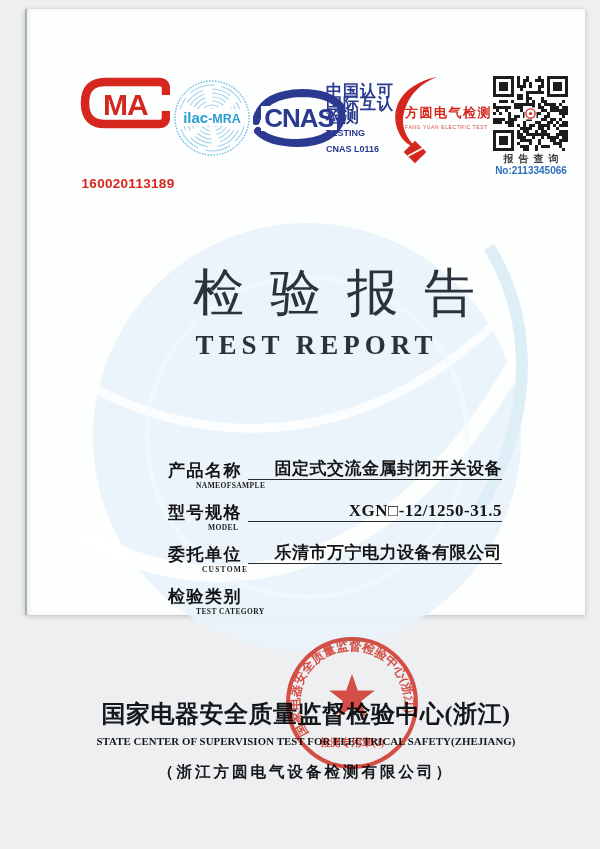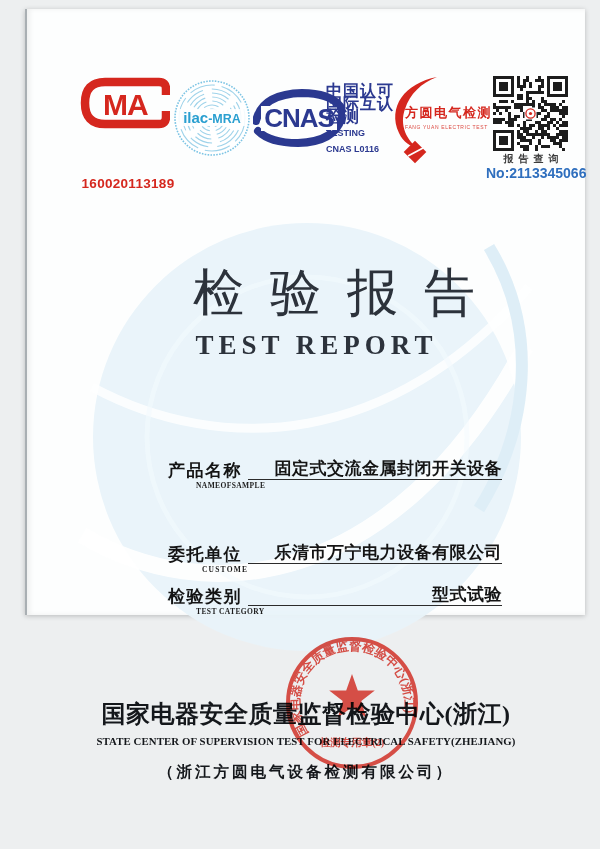--- a/index.html
+++ b/index.html
@@ -43,7 +43,7 @@
   .qr-number {
     left:484px; top:156px; width:90px; text-align:center;
     font-family:"Liberation Sans","DejaVu Sans",sans-serif;
-    font-size:14px; font-weight:bold; color:#2f6fbe;
+    font-size:10px; font-weight:bold; color:#2f6fbe;
   }
   
   .title-zh {

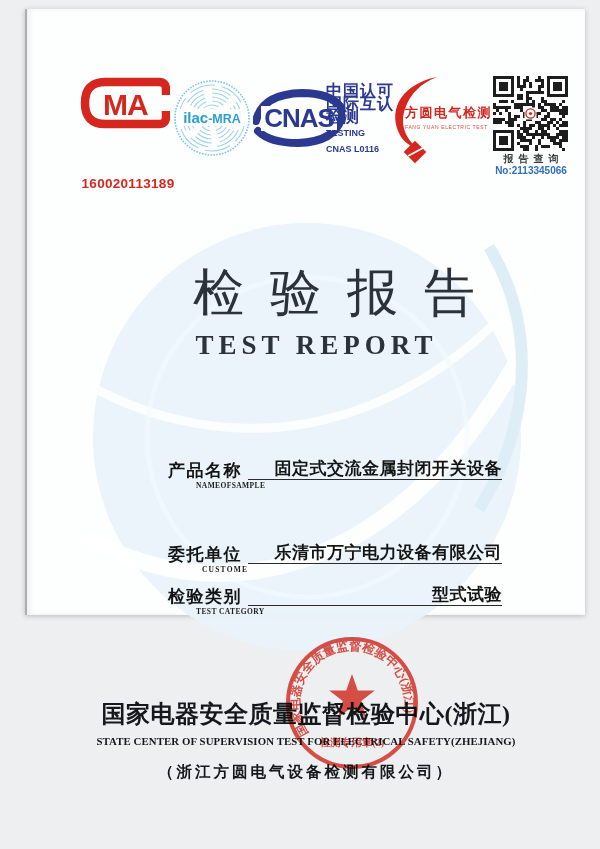--- a/index.html
+++ b/index.html
@@ -394,6 +394,11 @@
       <span class="row-value">固定式交流金属封闭开关设备</span>
       <span class="row-sublabel">NAMEOFSAMPLE</span>
     </div>
+    <div class="form-row" style="left:141px;top:492px">
+      <span class="row-label">型号规格</span>
+      <span class="row-value">XGN□-12/1250-31.5</span>
+      <span class="row-sublabel" style="left:14px">MODEL</span>
+    </div>
     <div class="form-row" style="left:141px;top:534px">
       <span class="row-label">委托单位</span>
       <span class="row-value">乐清市万宁电力设备有限公司</span>

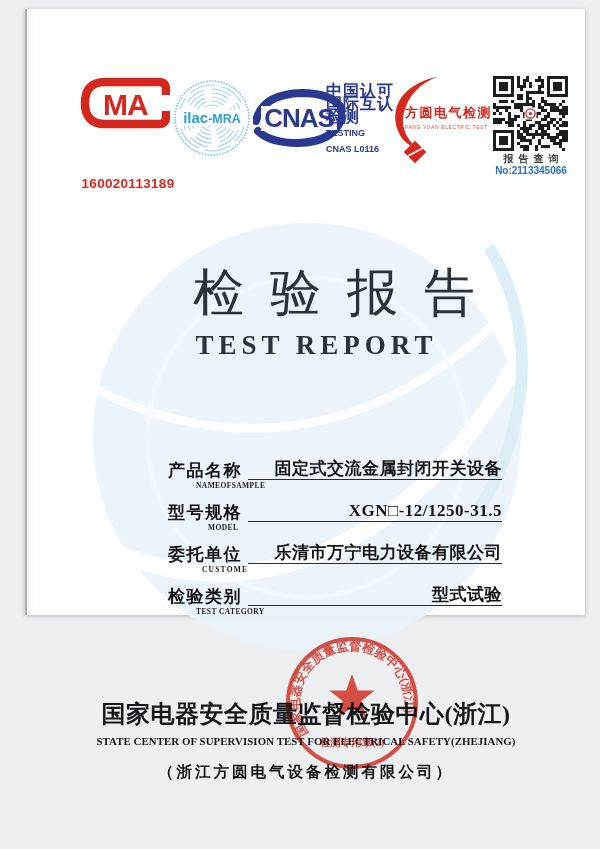--- a/index.html
+++ b/index.html
@@ -406,7 +406,6 @@
     </div>
     <div class="form-row" style="left:141px;top:576px">
       <span class="row-label">检验类别</span>
-      <span class="row-value">型式试验</span>
       <span class="row-sublabel">TEST CATEGORY</span>
     </div>
 

